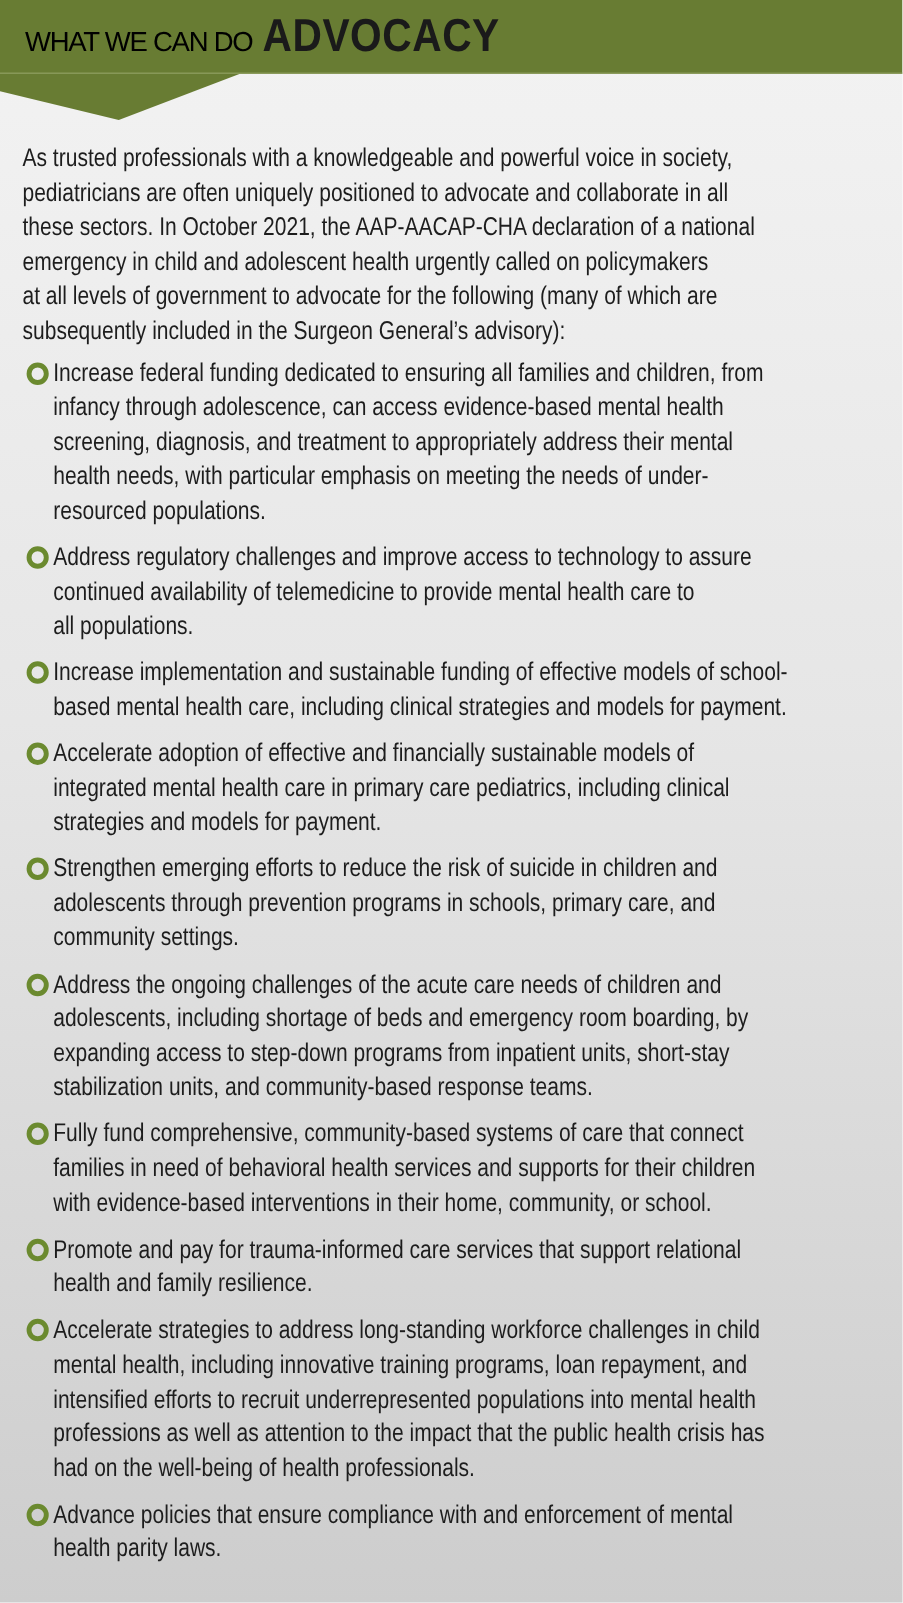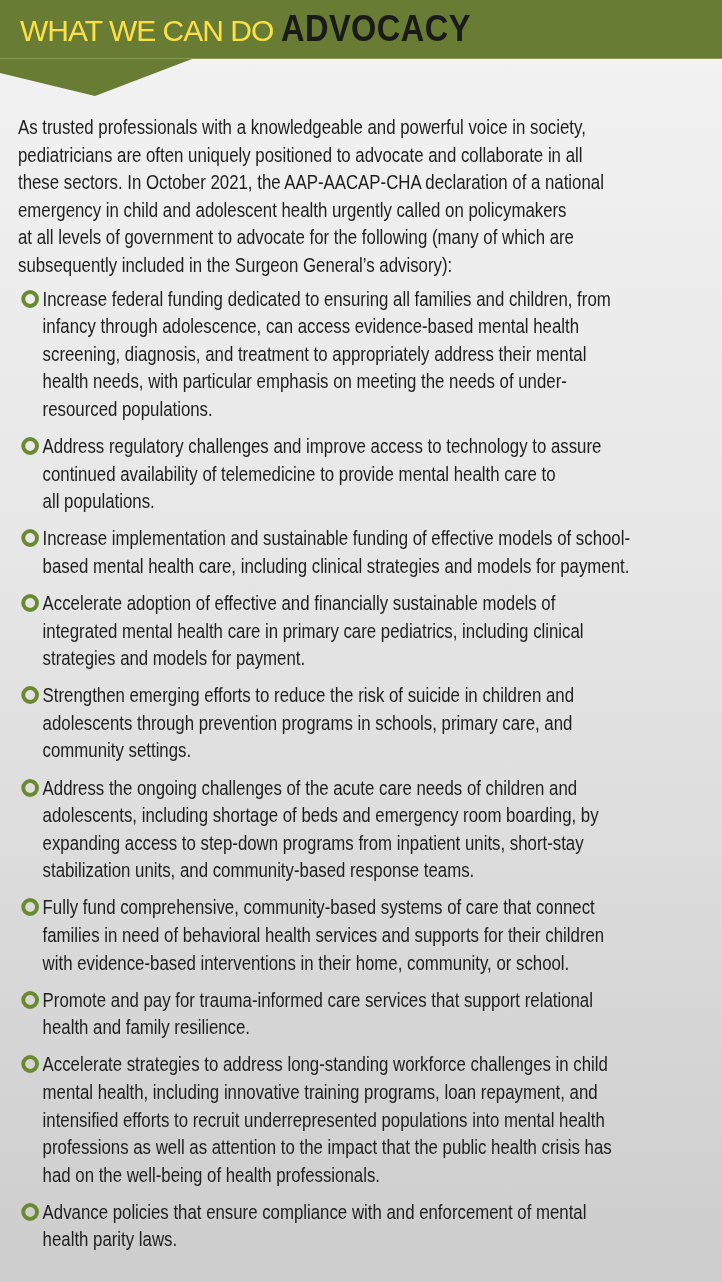--- a/index.html
+++ b/index.html
@@ -27,7 +27,7 @@
     display:flex; align-items:baseline;
   }
   .title-lead {
-    color:#fde047; font-size:30px; letter-spacing:-1px;
+    color:#000000; font-size:22px; letter-spacing:-1px;
     transform-origin:left; display:inline-block;
   }
   .title-main {

